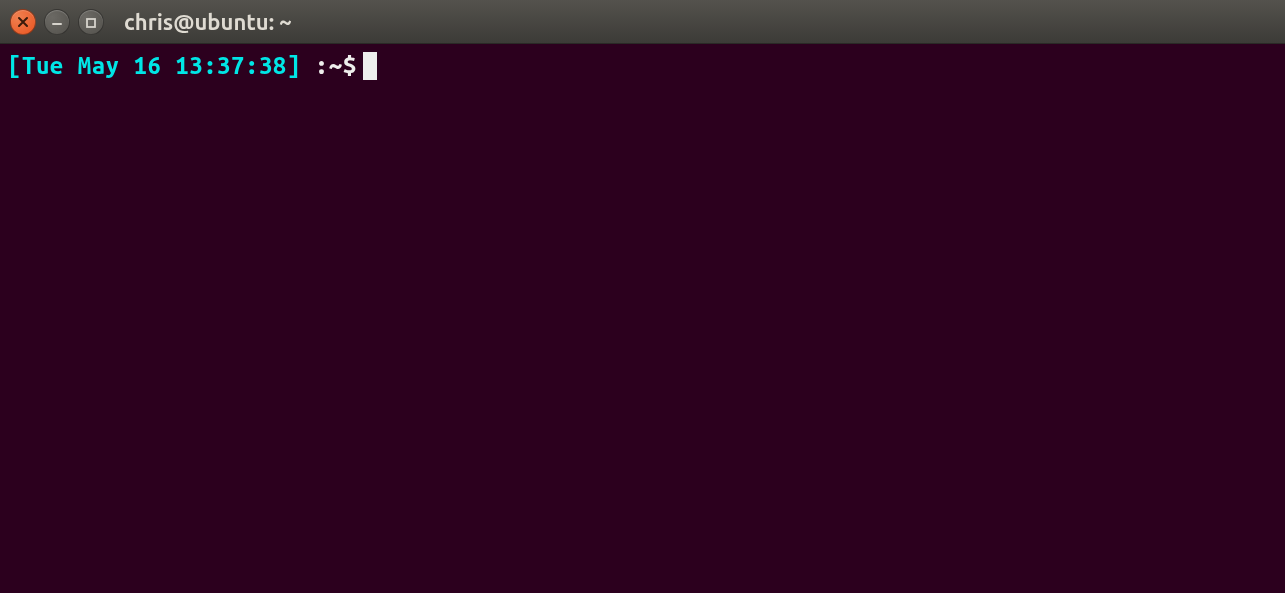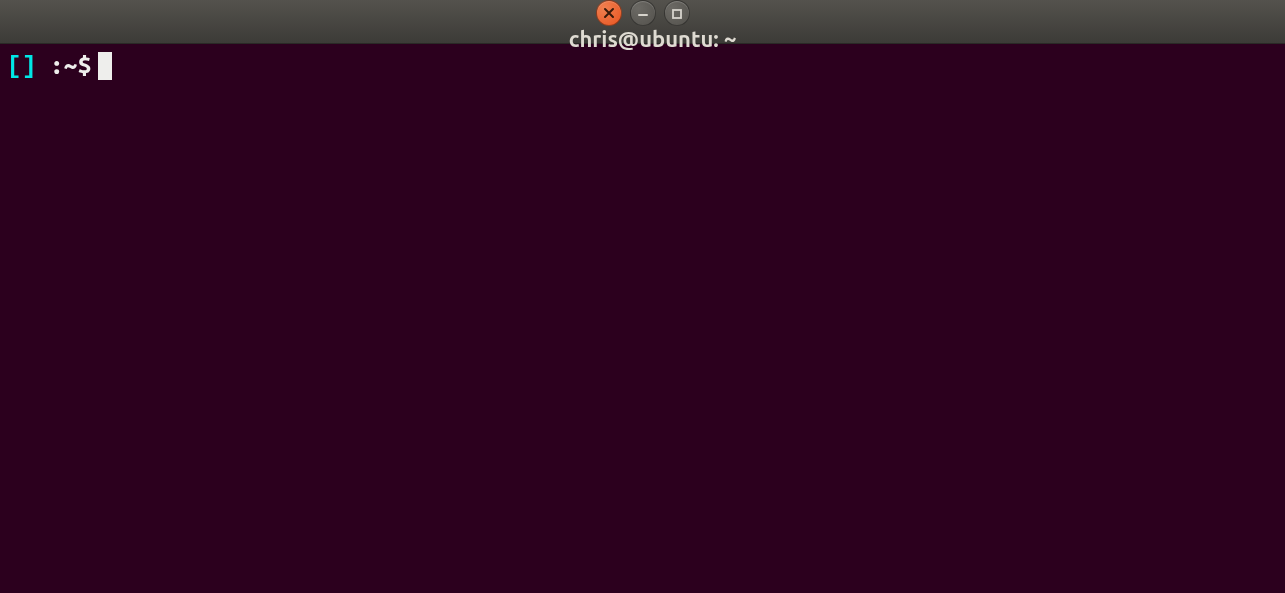--- a/index.html
+++ b/index.html
@@ -21,7 +21,6 @@
       align-items: center;
       padding: 0 10px;
       border-bottom: 1px solid #2a2926;
-      flex-direction: column;
     }
     .window-controls {
       display: flex;

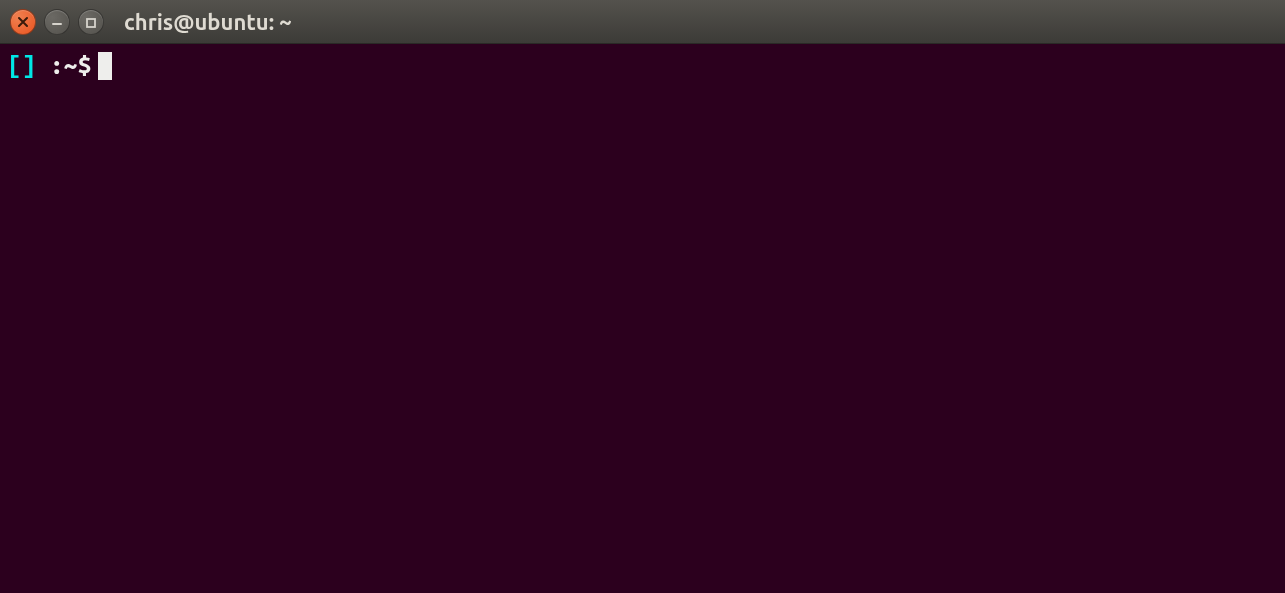--- a/index.html
+++ b/index.html
@@ -135,6 +135,7 @@
 <div class="terminal-body">
   <div class="prompt-line">
     <span class="timestamp">[</span>
+      <span class="timestamp">Tue May 16 13:37:38</span>
       <span class="timestamp">]</span>
       <span class="gap"></span>
       <span class="path-sep">:</span>

